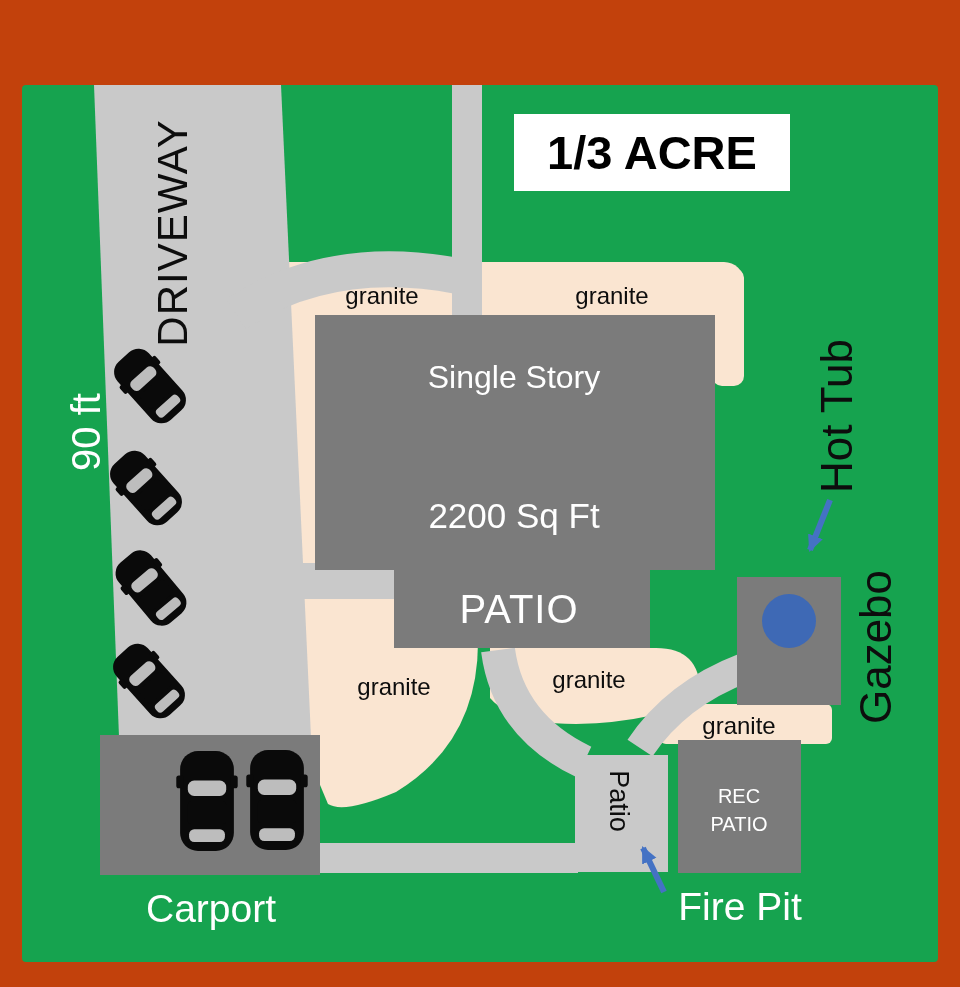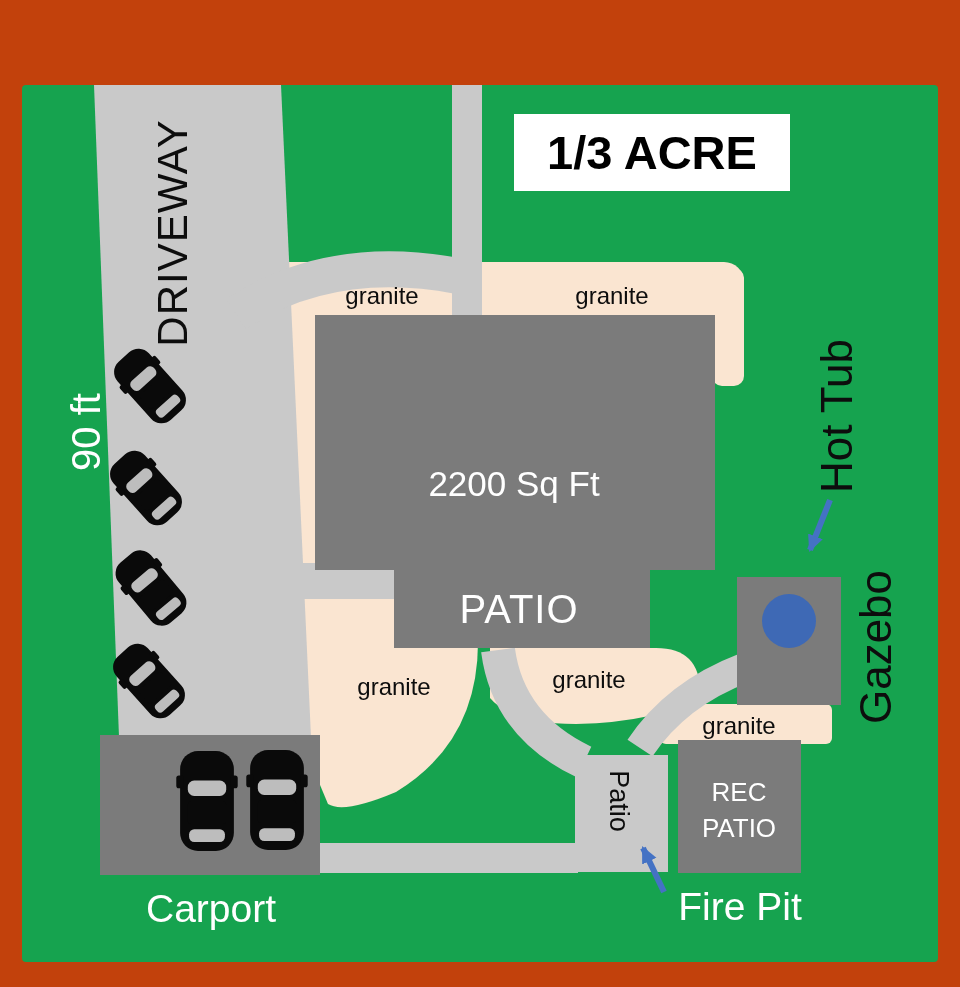--- a/index.html
+++ b/index.html
@@ -89,6 +89,7 @@
 
   <div class="lbl rot white" style="left:86px;top:432px;font-size:40px;">90 ft</div>
 
+  <div class="lbl white" style="left:514px;top:377px;font-size:32px;">Single Story</div>
   <div class="lbl white" style="left:514px;top:484px;font-size:35px;">2200 Sq Ft</div>
 
   <div class="lbl white" style="left:519px;top:609px;font-size:40px;letter-spacing:1px;">PATIO</div>

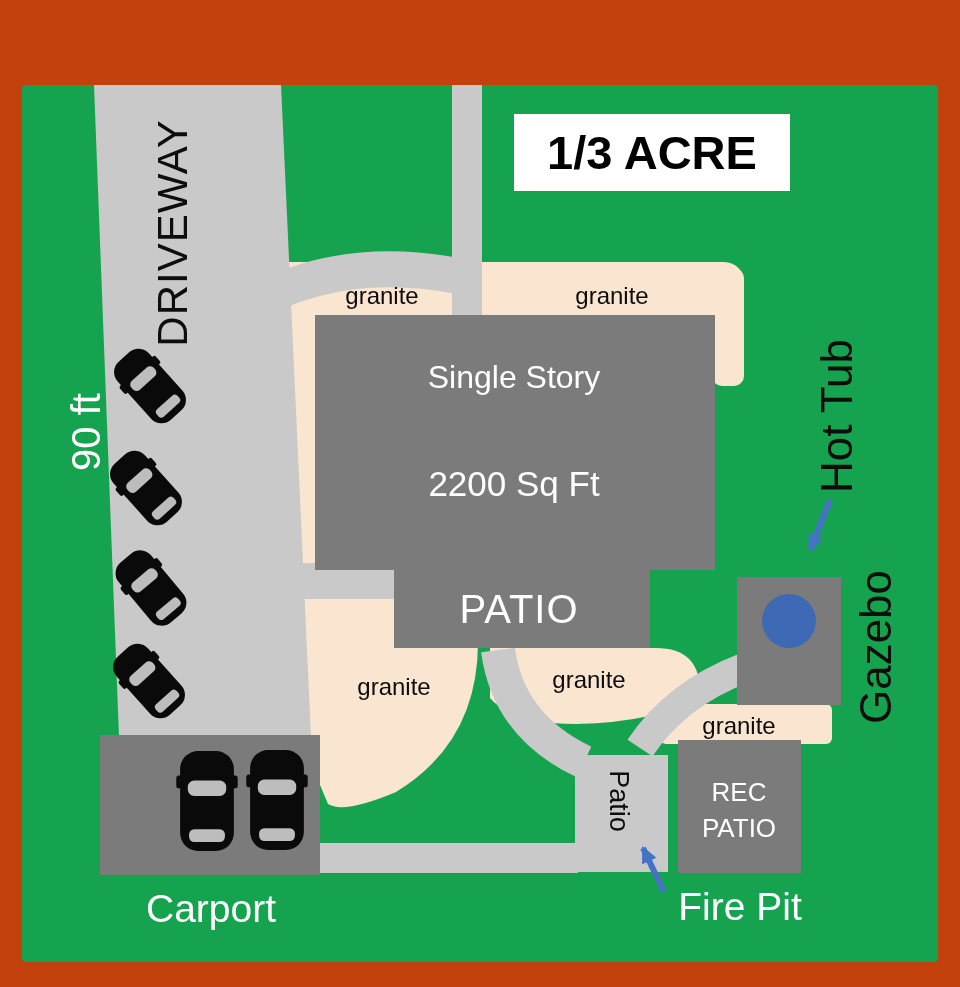--- a/index.html
+++ b/index.html
@@ -90,7 +90,7 @@
   <div class="lbl rot white" style="left:86px;top:432px;font-size:40px;">90 ft</div>
 
   <div class="lbl white" style="left:514px;top:377px;font-size:32px;">Single Story</div>
-  <div class="lbl white" style="left:514px;top:484px;font-size:35px;">2200 Sq Ft</div>
+  <div class="lbl white" style="left:514px;top:516px;font-size:35px;">2200 Sq Ft</div>
 
   <div class="lbl white" style="left:519px;top:609px;font-size:40px;letter-spacing:1px;">PATIO</div>
 

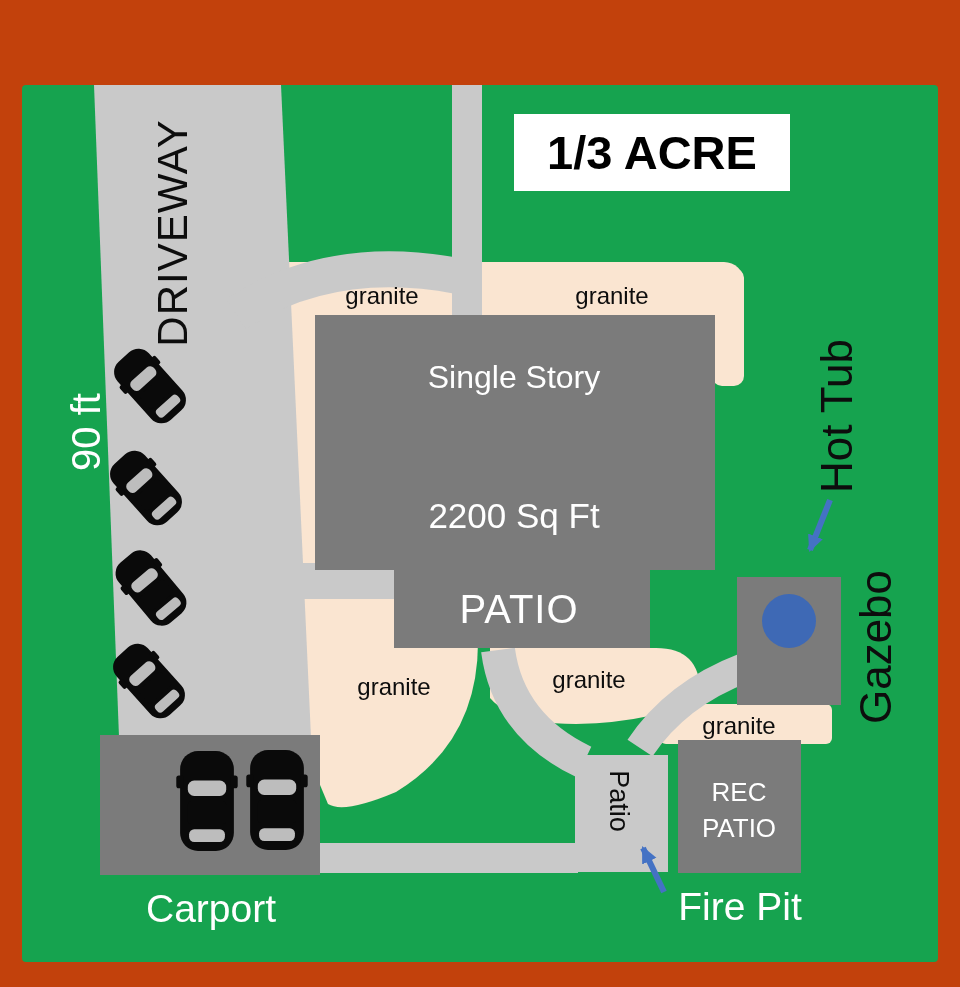--- a/index.html
+++ b/index.html
@@ -103,7 +103,7 @@
   <div class="lbl rot dark" style="left:837px;top:416px;font-size:44px;">Hot Tub</div>
   <div class="lbl rot dark" style="left:876px;top:647px;font-size:44px;">Gazebo</div>
 
-  <div class="lbl white center" style="left:739px;top:810px;font-size:26px;line-height:1.4;">
+  <div class="lbl white center" style="left:739px;top:810px;font-size:20px;line-height:1.4;">
     <div>REC</div>
     <div>PATIO</div>
   </div>

